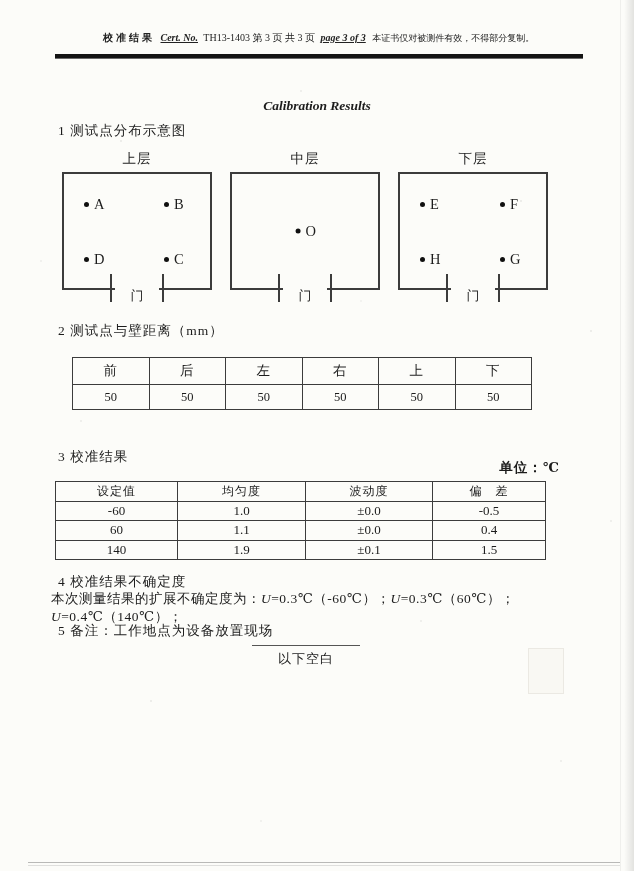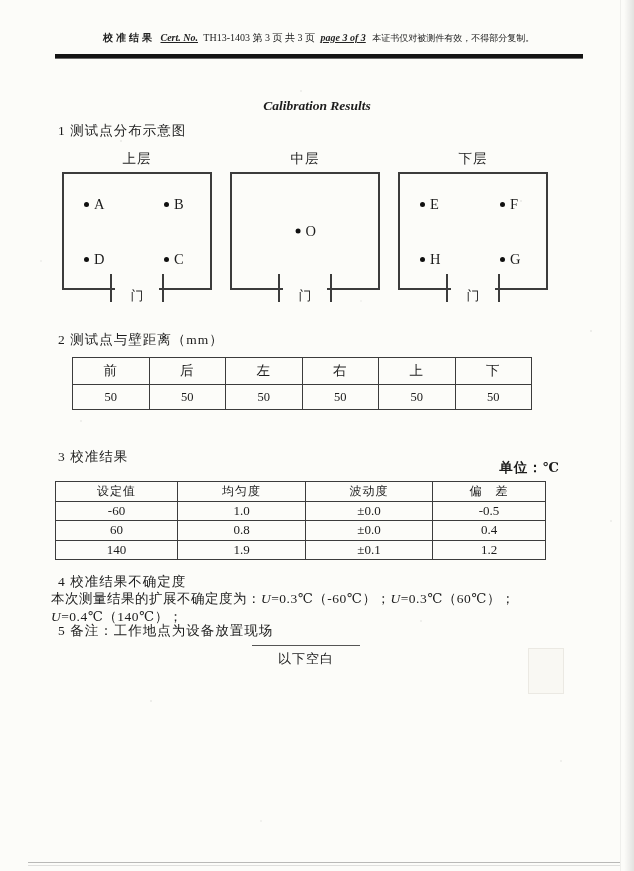--- a/index.html
+++ b/index.html
@@ -153,7 +153,7 @@
 
   </div>
 
-  <div class="sec-h" style="top:331px;">2 测试点与壁距离（mm）</div>
+  <div class="sec-h" style="top:322px;">2 测试点与壁距离（mm）</div>
 
   <table class="t2">
     <tbody>

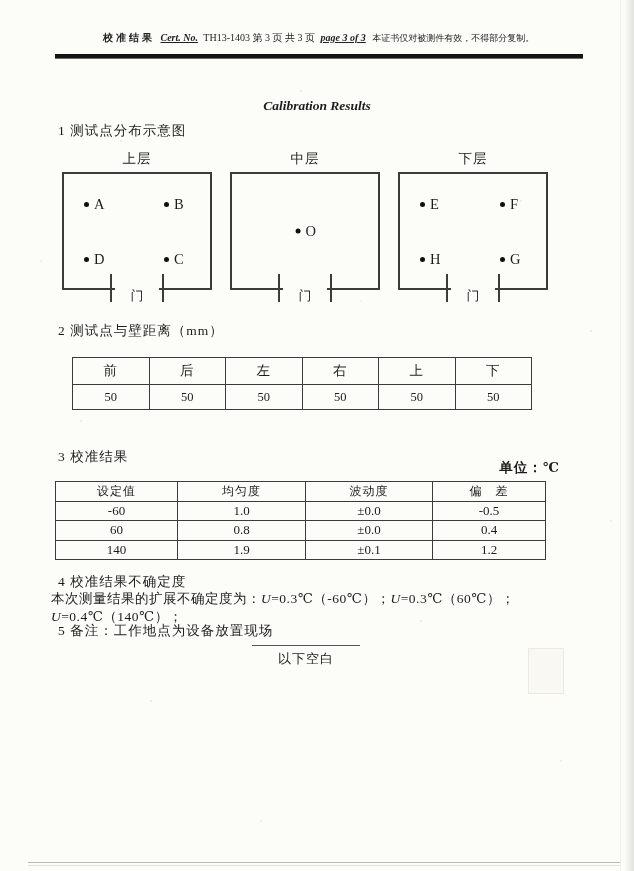--- a/index.html
+++ b/index.html
@@ -201,7 +201,7 @@
     </tr>
     <tr>
       <td>60</td>
-      <td>0.8</td>
+      <td>1.1</td>
       <td>±0.0</td>
       <td>0.4</td>
     </tr>

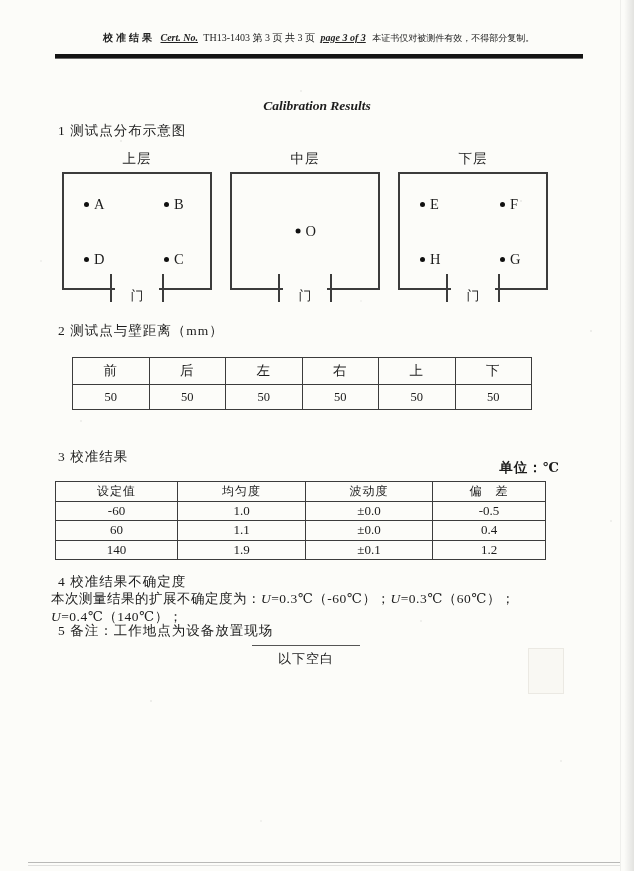--- a/index.html
+++ b/index.html
@@ -209,7 +209,7 @@
       <td>140</td>
       <td>1.9</td>
       <td>±0.1</td>
-      <td>1.2</td>
+      <td>1.5</td>
     </tr>
   </tbody>
     </table>

